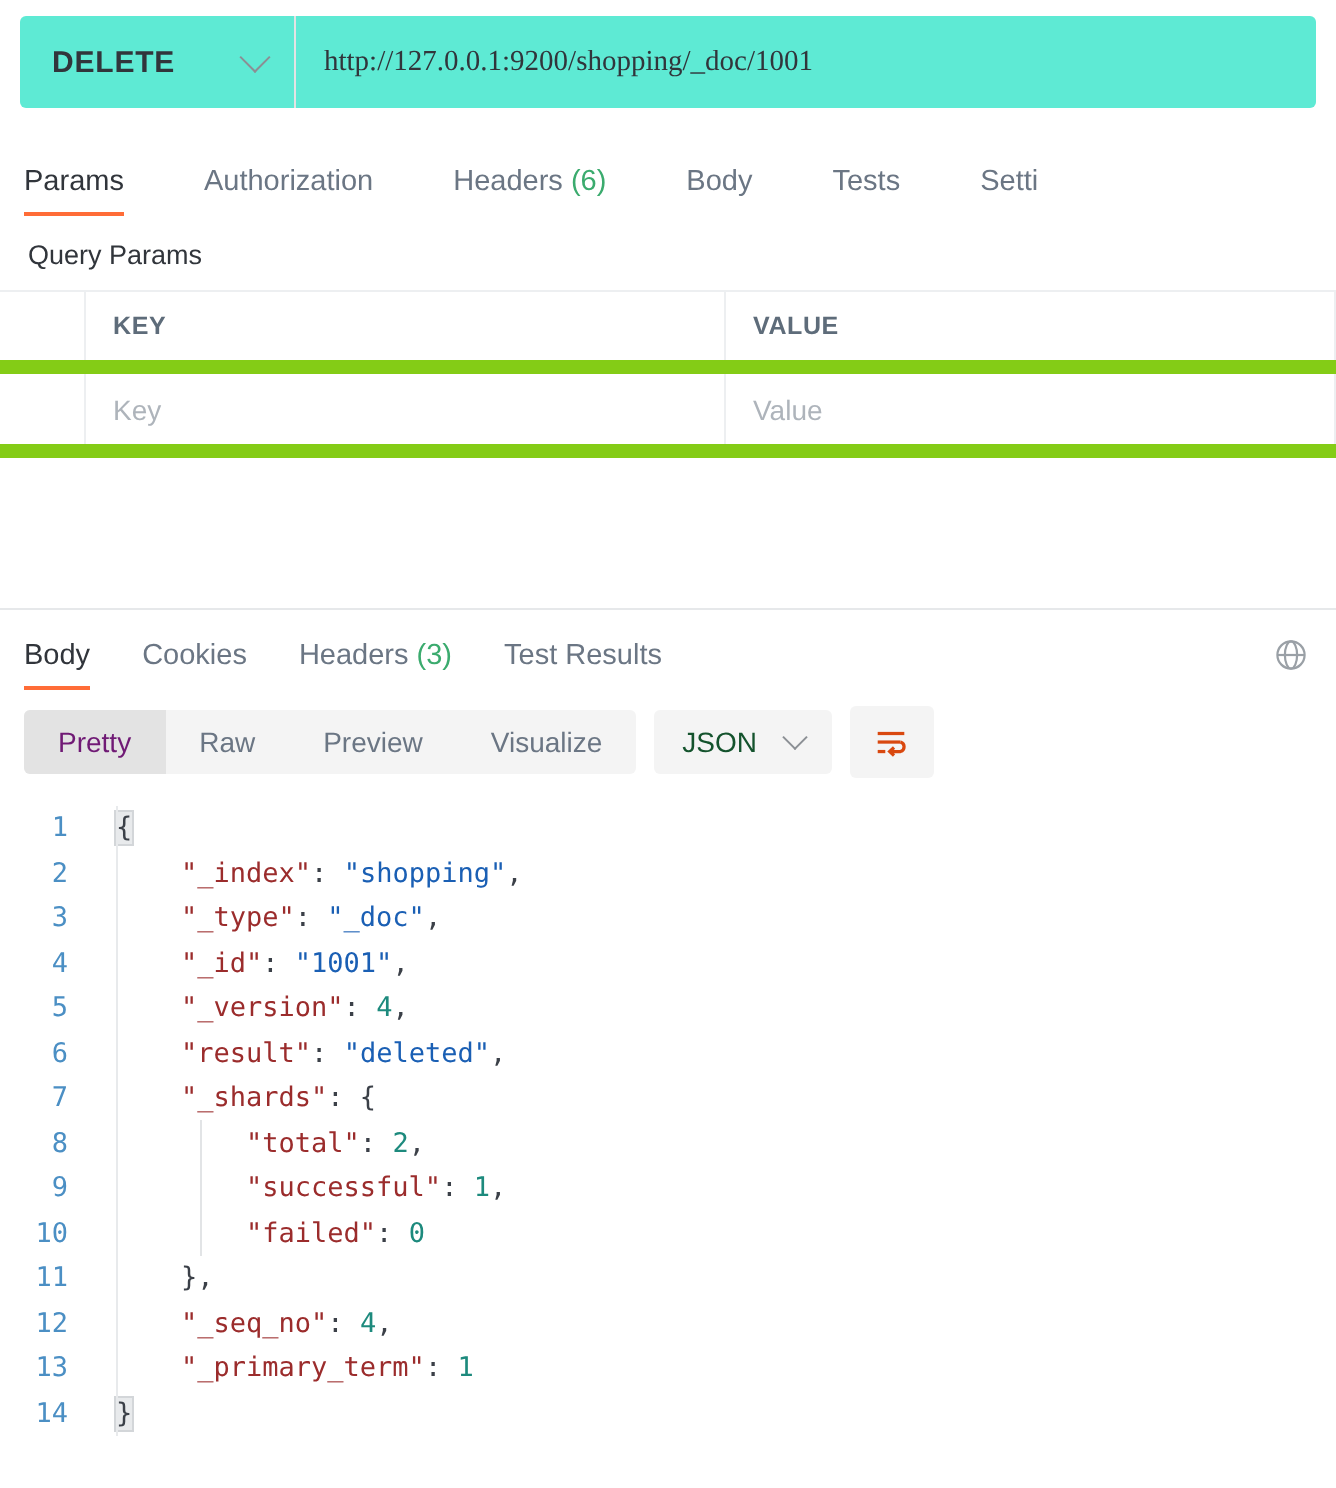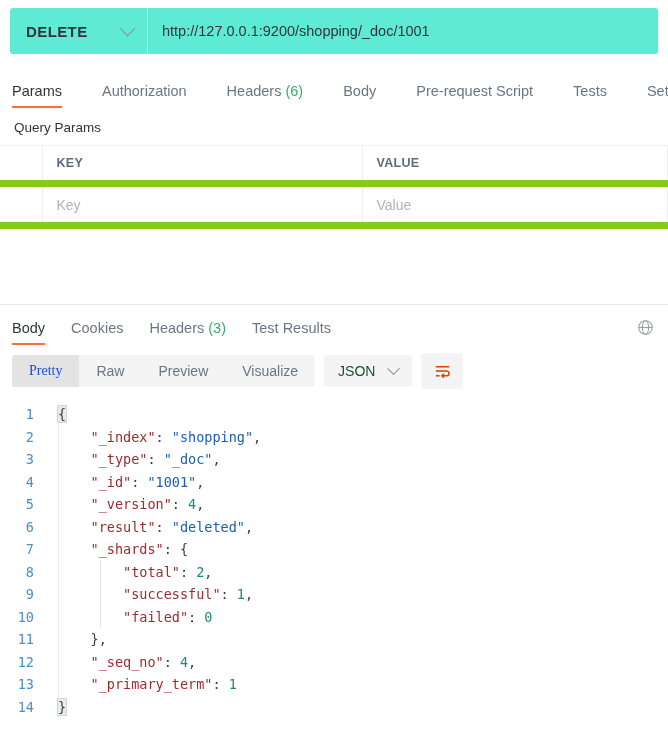--- a/index.html
+++ b/index.html
@@ -52,7 +52,7 @@
     background: transparent;
     border: none;
     outline: none;
-    font-family: Liberation Sans, sans-serif;
+    font-family: Liberation Serif, serif;
     cursor: text;
   }
 

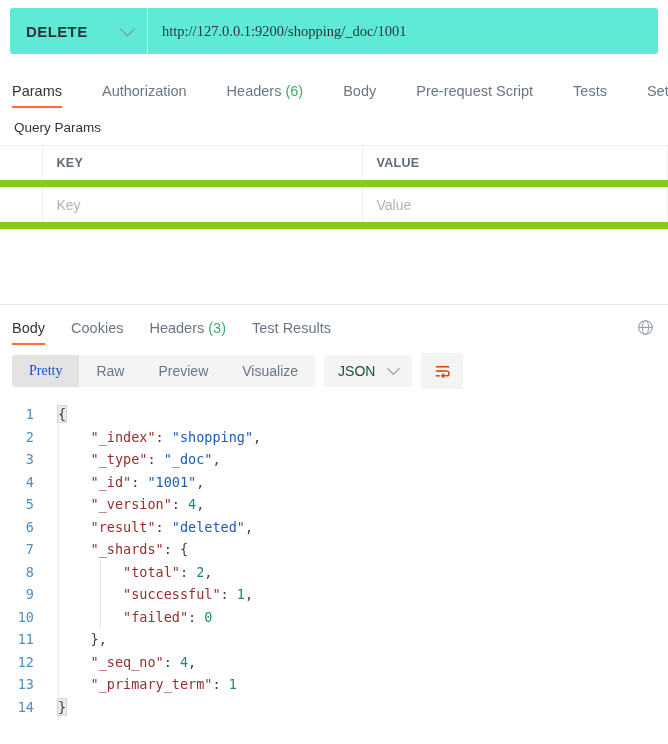--- a/index.html
+++ b/index.html
@@ -237,7 +237,6 @@
     <div class="tab"><span>Authorization</span></div>
     <div class="tab"><span>Headers</span><span class="count"> (6)</span></div>
     <div class="tab"><span>Body</span></div>
-    <div class="tab"><span>Pre-request Script</span></div>
     <div class="tab"><span>Tests</span></div>
     <div class="tab"><span>Setti</span></div>
   </div>

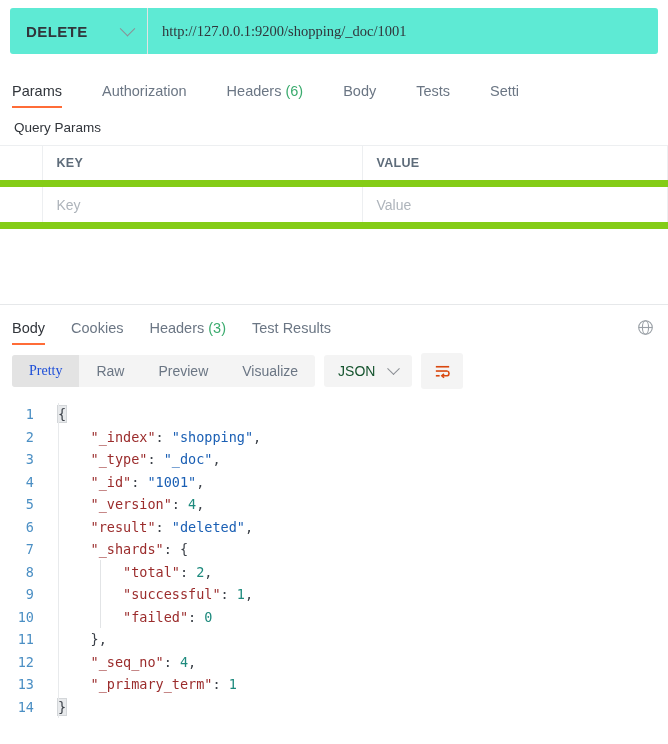--- a/index.html
+++ b/index.html
@@ -153,7 +153,7 @@
     padding: 8px 17px;
     cursor: pointer;
   }
-  .seg-btn.active { background: #e3e3e3; color: #1d4ed8; font-family: Liberation Serif, serif; }
+  .seg-btn.active { background: #e3e3e3; color: #701a75; }
   .fmt-select {
     display: flex;
     align-items: center;

